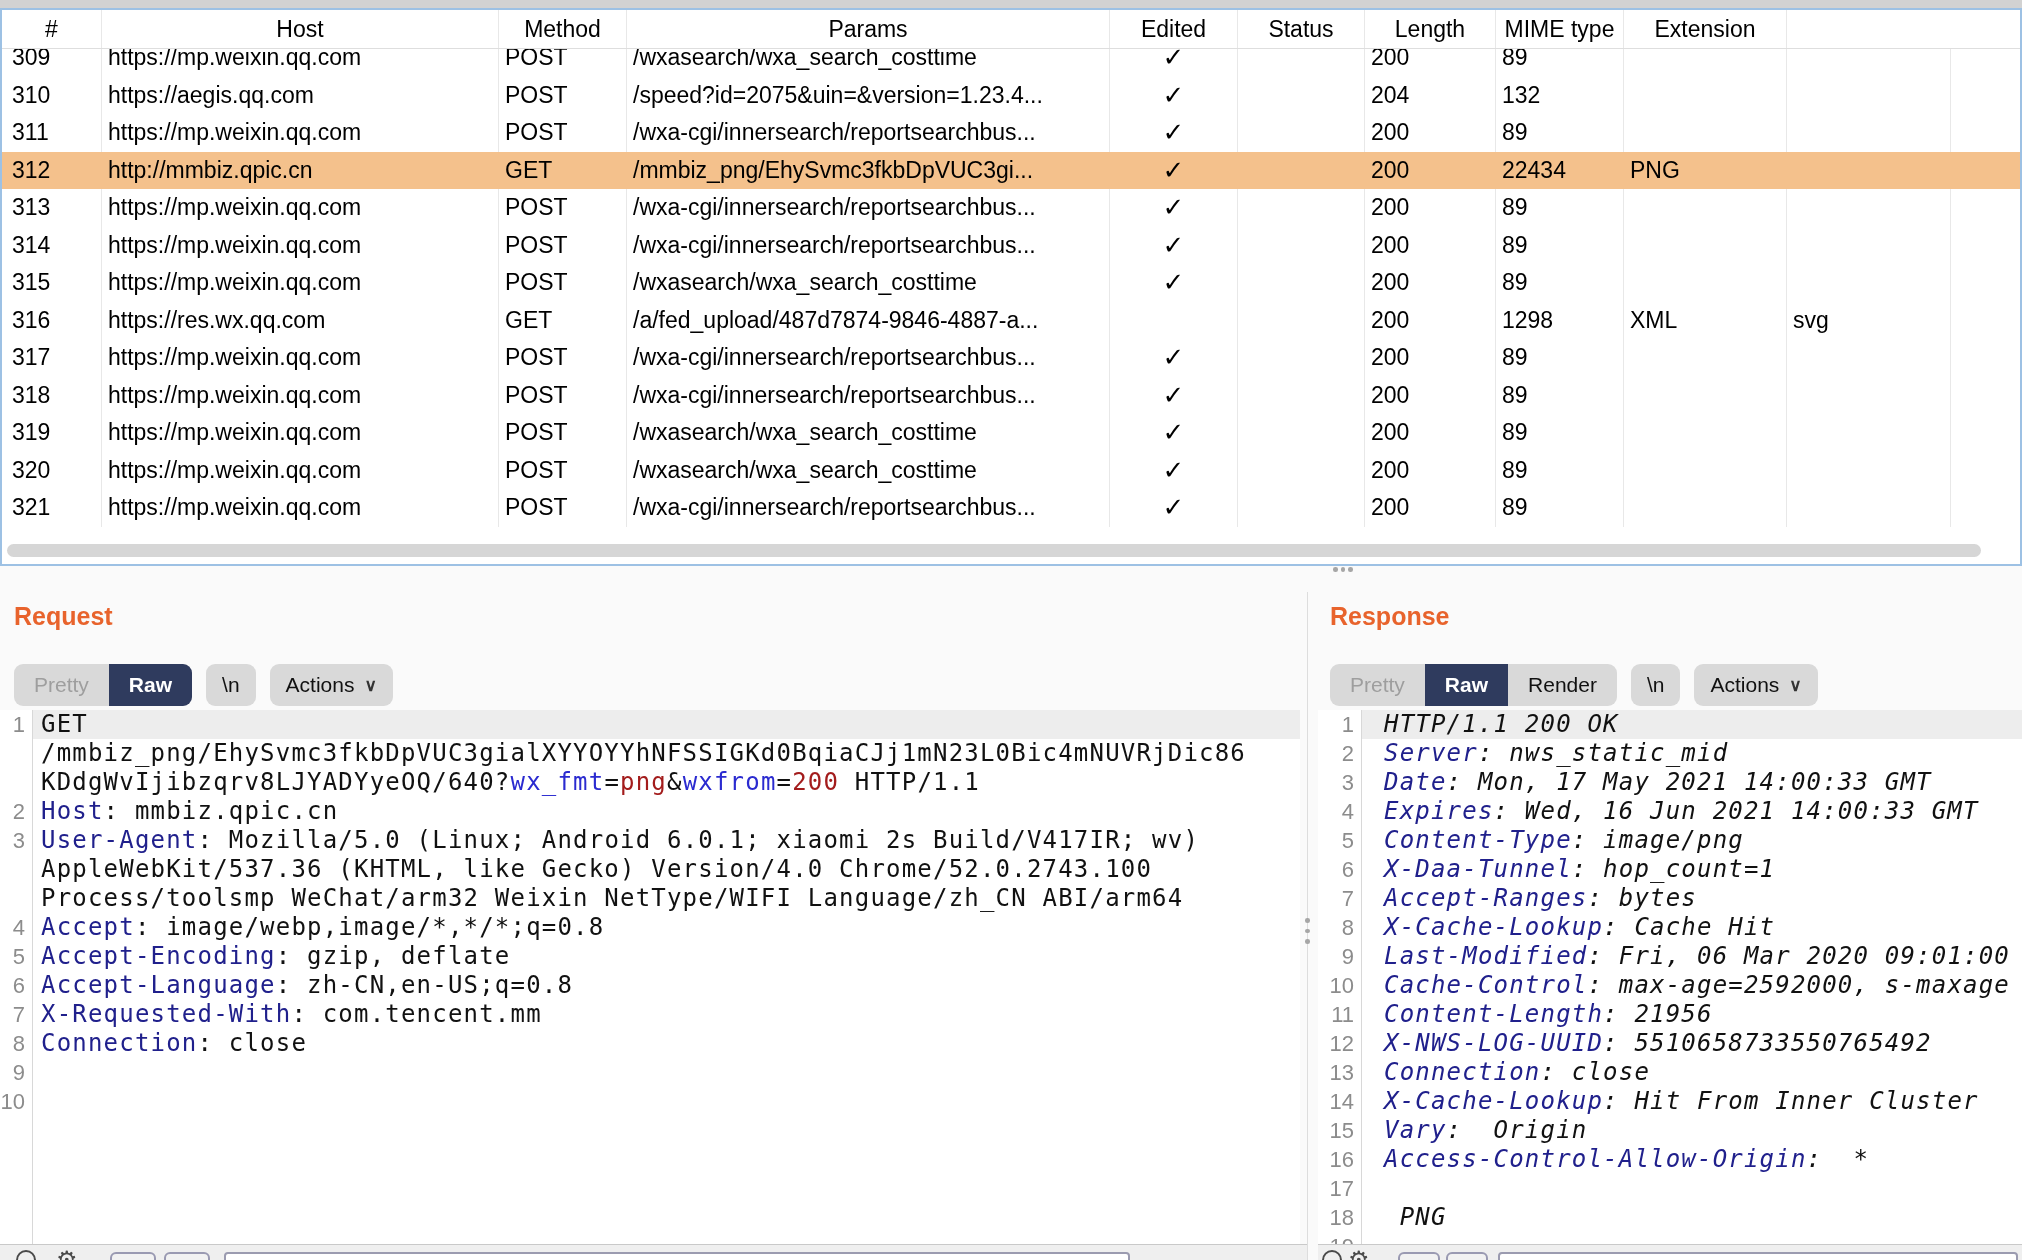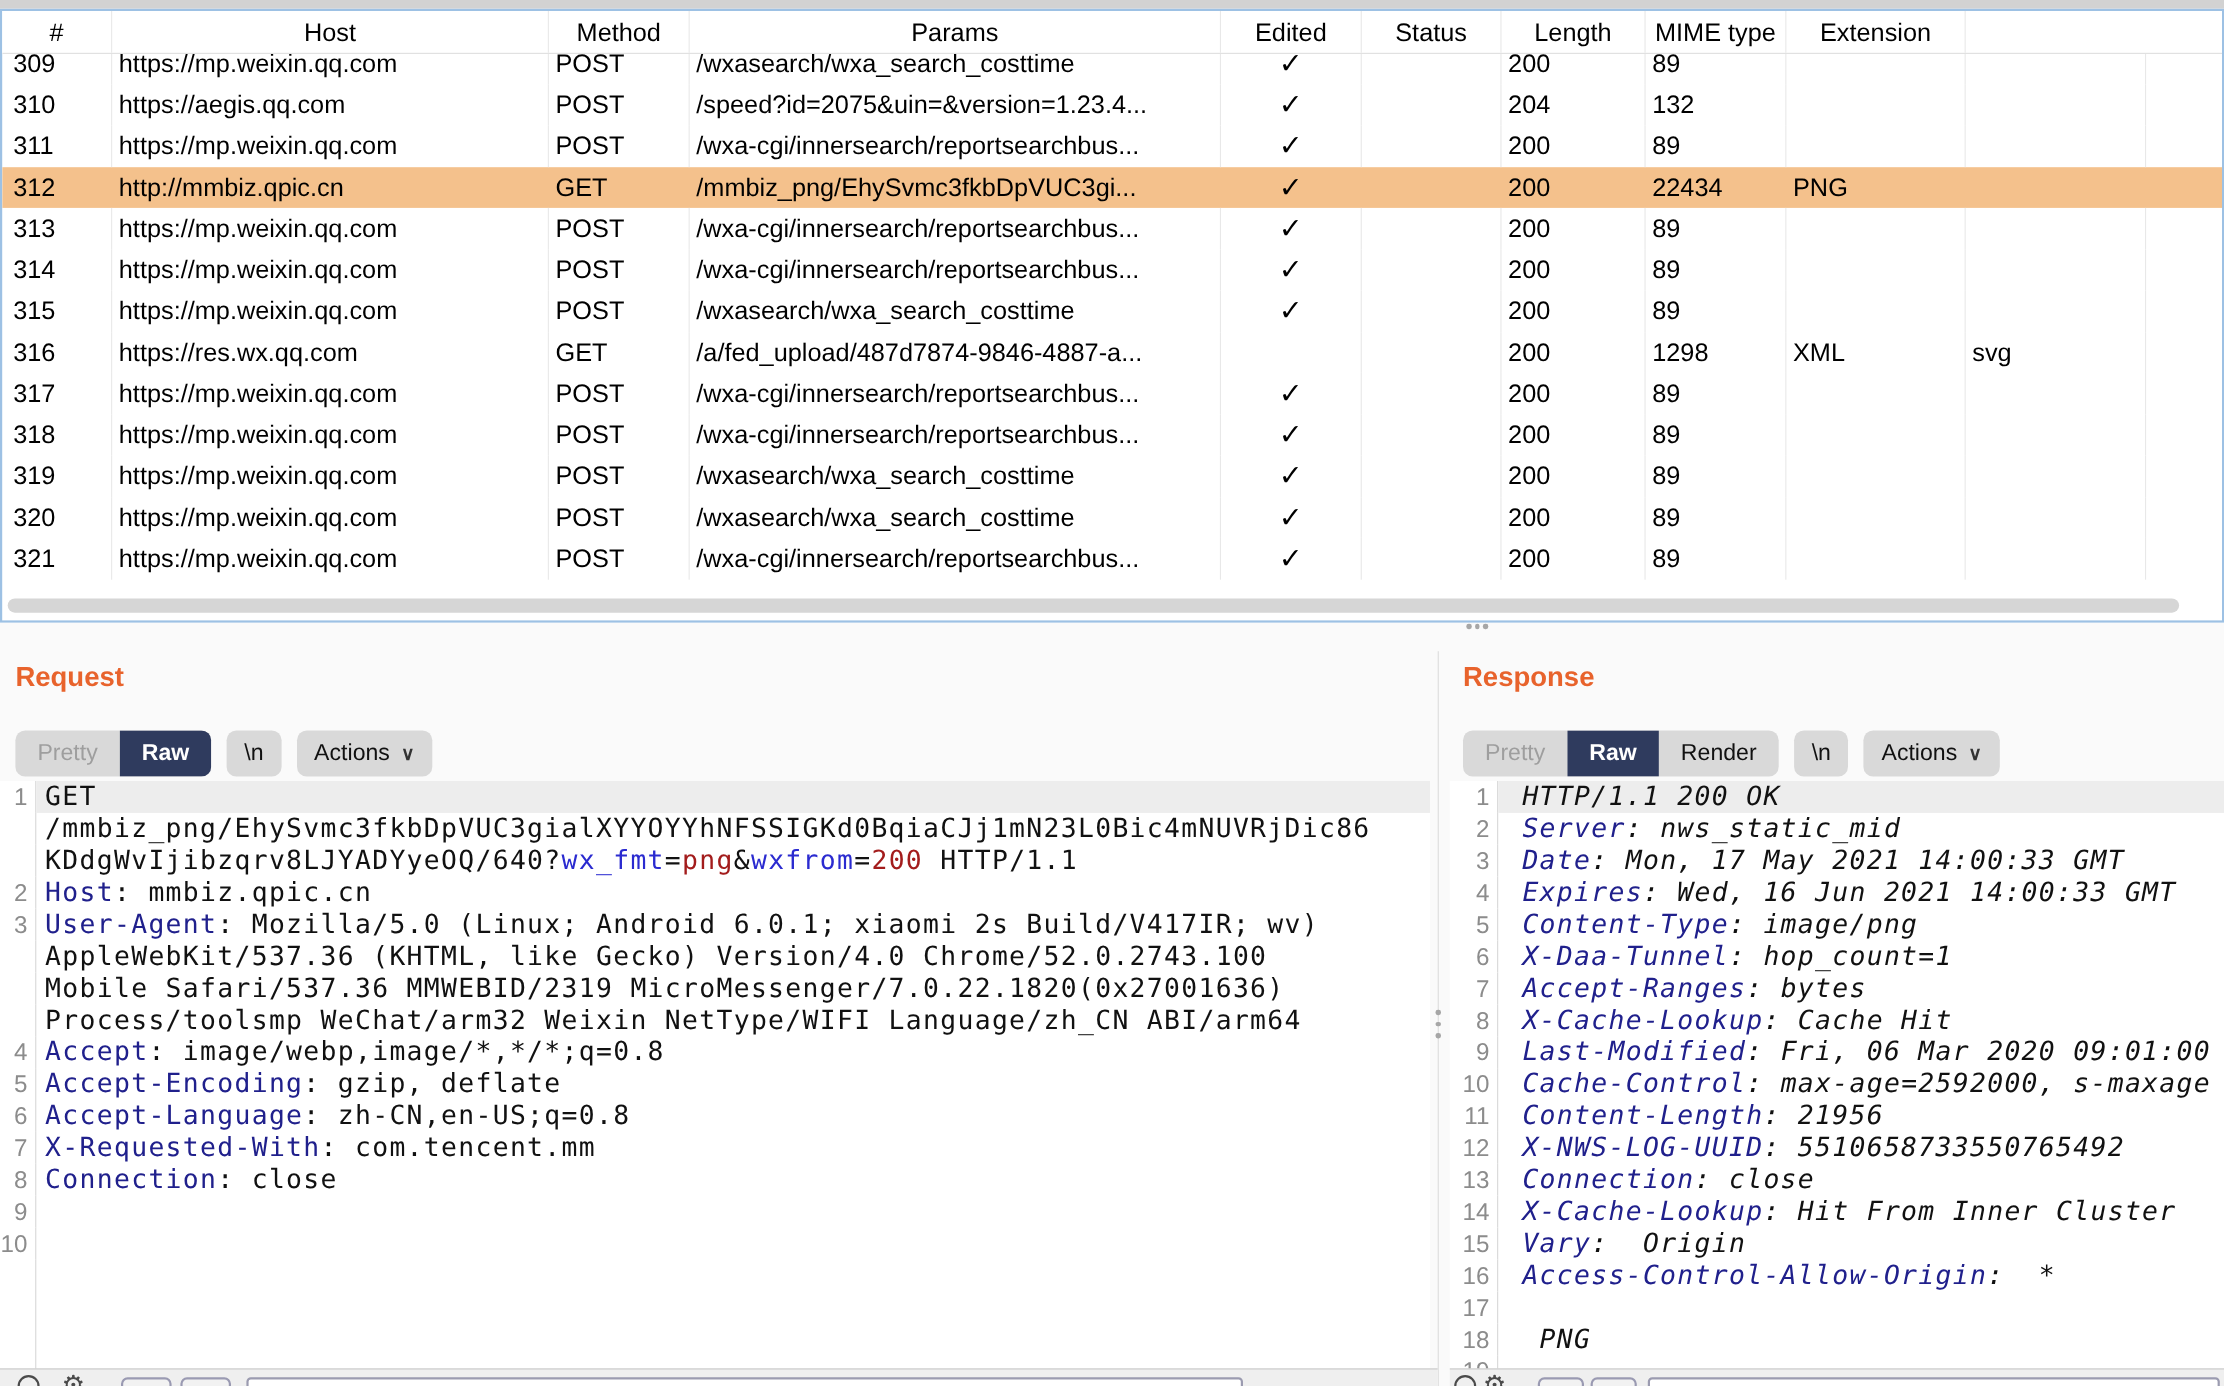--- a/index.html
+++ b/index.html
@@ -329,10 +329,6 @@
       </div>
       <div class="crow">
         <span class="gut"></span>
-        <span class="ctext"><span>Mobile Safari/537.36 MMWEBID/2319 MicroMessenger/7.0.22.1820(0x27001636)</span></span>
-      </div>
-      <div class="crow">
-        <span class="gut"></span>
         <span class="ctext"><span>Process/toolsmp WeChat/arm32 Weixin NetType/WIFI Language/zh_CN ABI/arm64</span></span>
       </div>
       <div class="crow">

